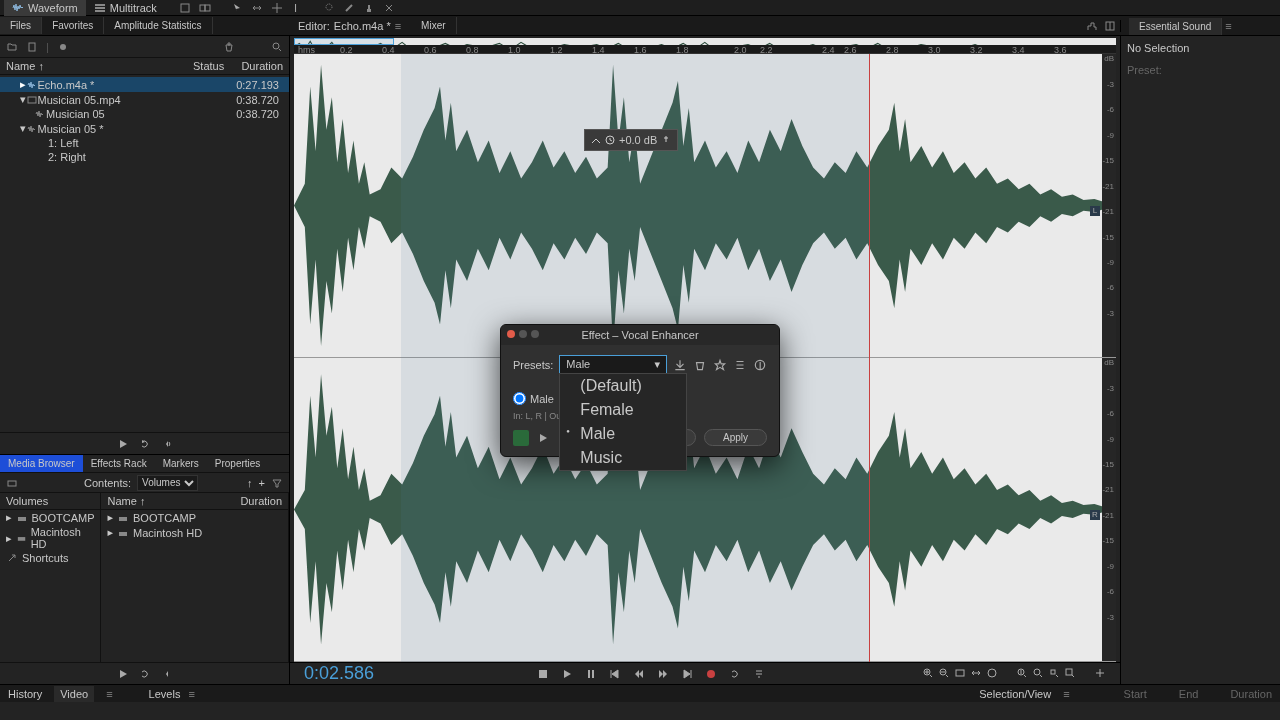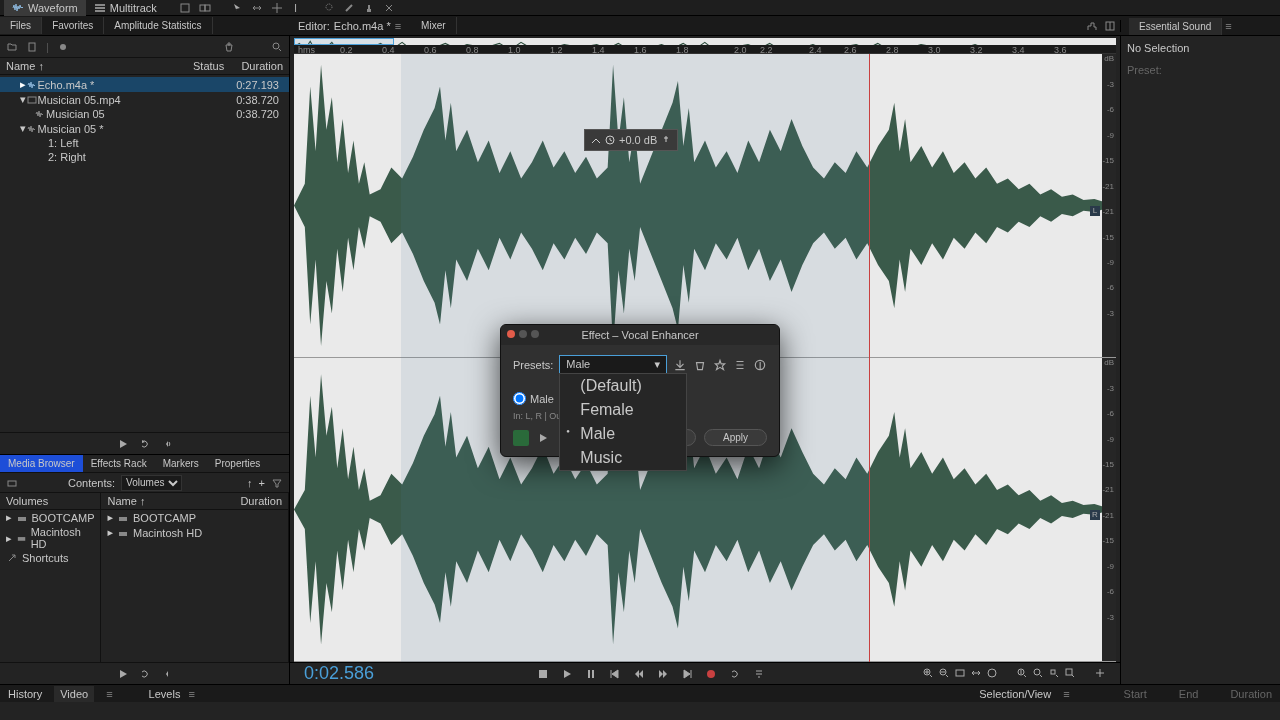--- a/index.html
+++ b/index.html
@@ -342,7 +342,7 @@
         <span class="tick" style="left: 382px;">1.8</span>
         <span class="tick" style="left: 440px;">2.0</span>
         <span class="tick" style="left: 466px;">2.2</span>
-        <span class="tick" style="left: 515px;">2.4</span>
+        <span class="tick" style="left: 528px;">2.4</span>
         <span class="tick" style="left: 550px;">2.6</span>
         <span class="tick" style="left: 592px;">2.8</span>
         <span class="tick" style="left: 634px;">3.0</span>

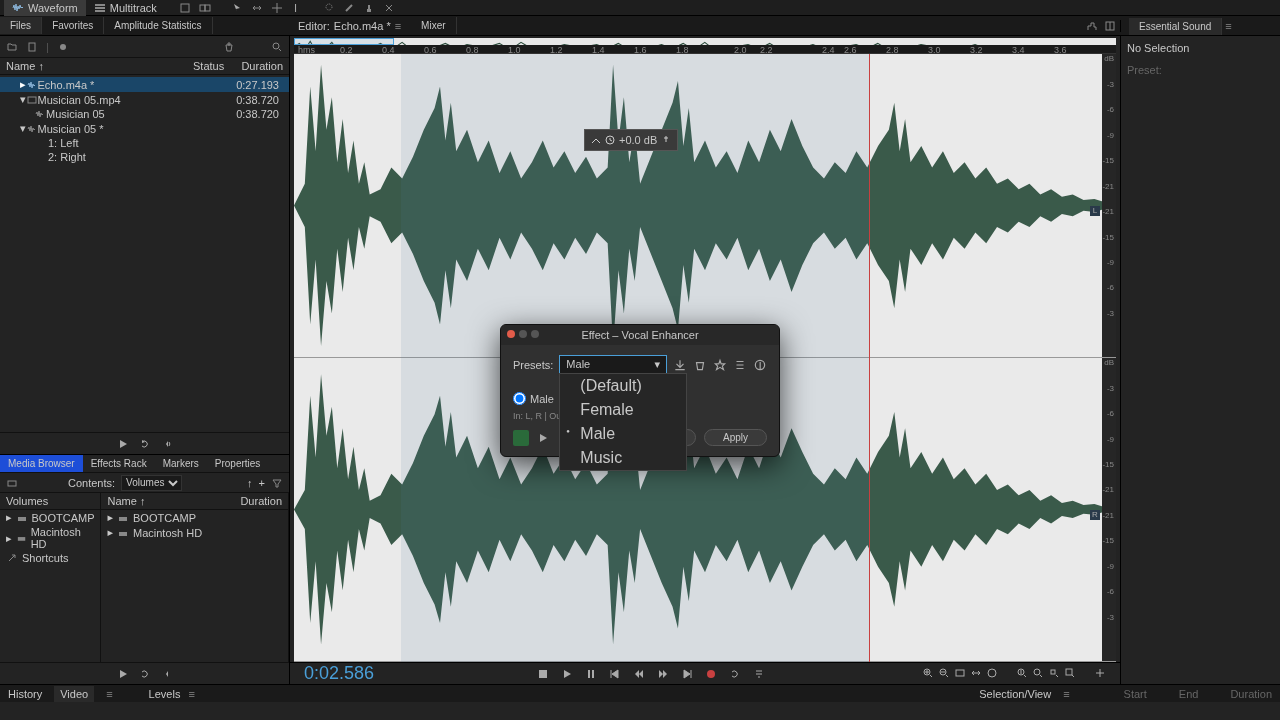--- a/index.html
+++ b/index.html
@@ -267,7 +267,7 @@
         <svg class="small-icon" viewBox="0 0 12 12">
             <rect x="2" y="4" width="8" height="5" stroke="#888" fill="none"></rect>
           </svg>
-        <span style="margin-left:44px">Contents:</span>
+        <span style="margin-left:60px">Contents:</span>
         <select><option>Volumes</option></select>
         <span style="margin-left:auto"></span>
         <span>↑</span>

